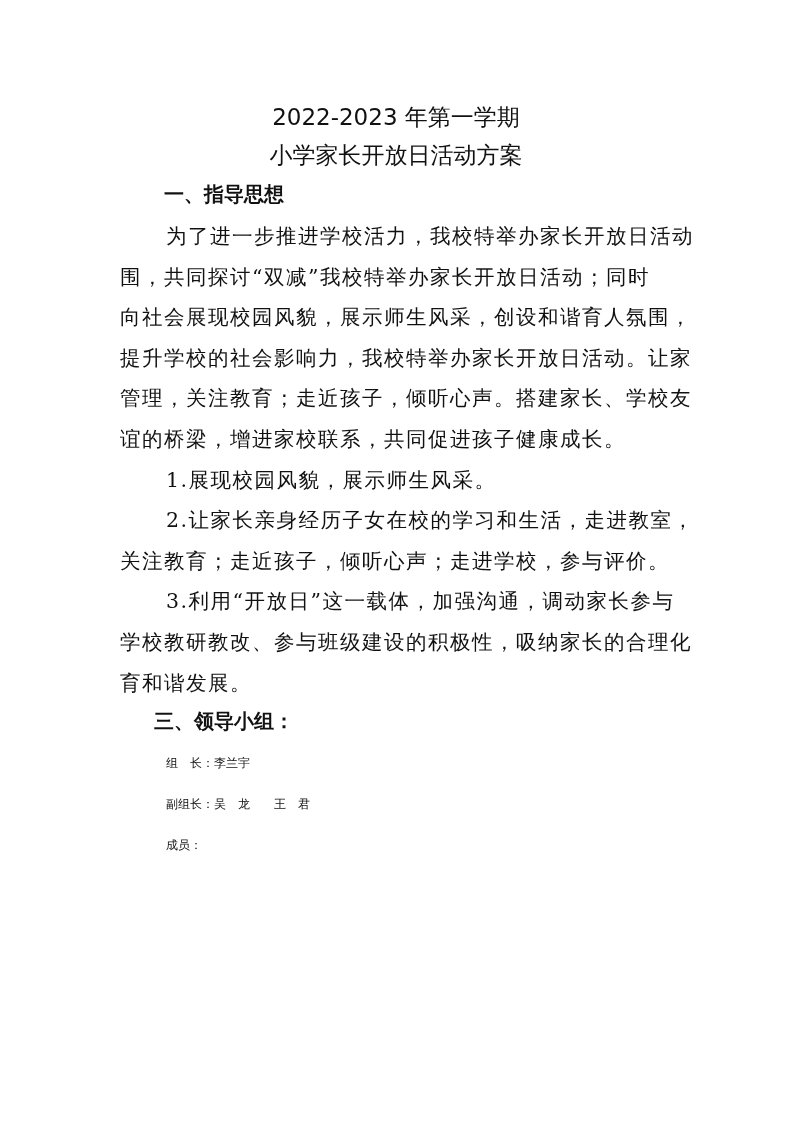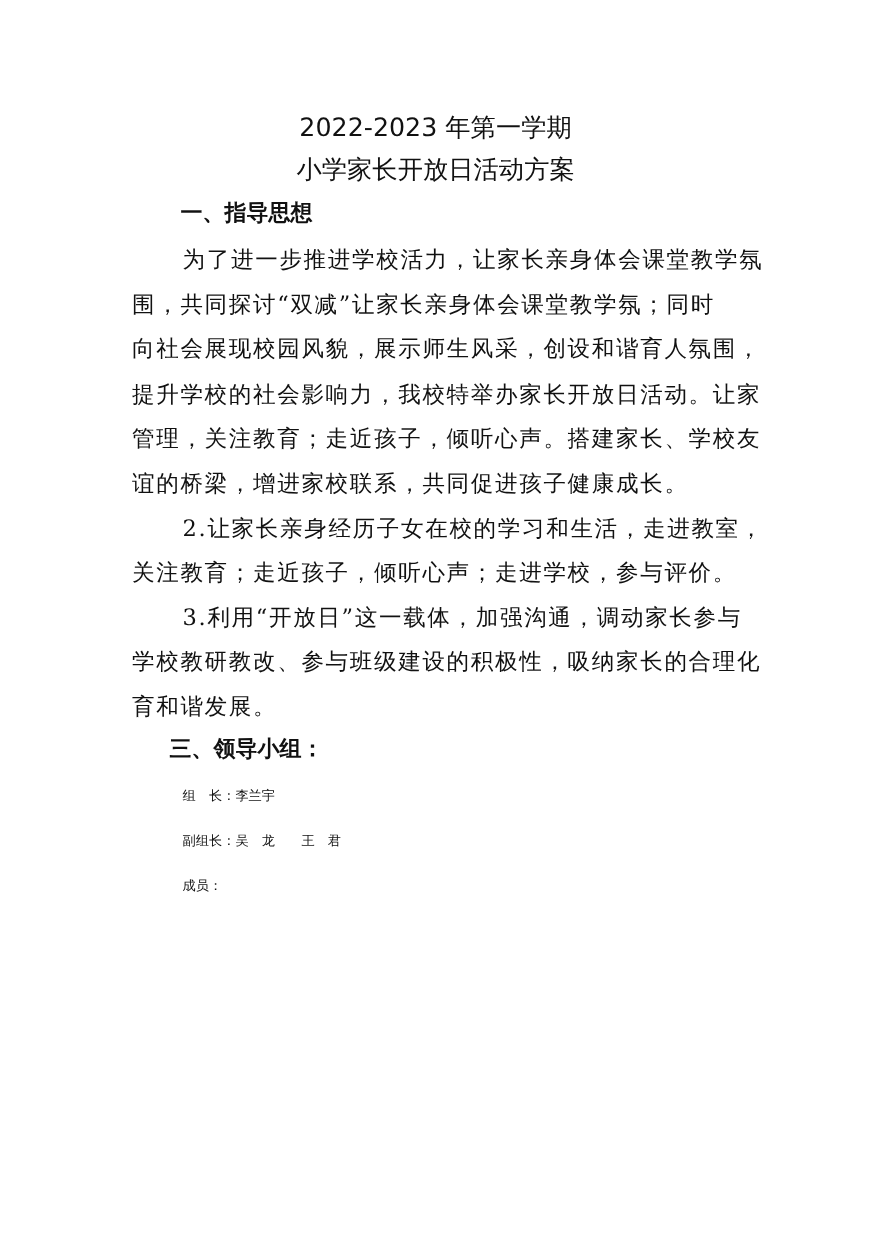--- a/index.html
+++ b/index.html
@@ -47,7 +47,7 @@
 
   <div class="heading">一、指导思想</div>
   <div class="para">
-    <span class="line indent">为了进一步推进学校活力，让家长亲身体会课堂教学氛</span>
+    <span class="line indent">为了进一步推进学校活力，我校特举办家长开放日活动</span>
     <span class="line">围，共同探讨“双减”让家长亲身体会课堂教学氛；同时</span>
     <span class="line">向社会展现校园风貌，展示师生风采，创设和谐育人氛围，</span>
     <span class="line">提升学校的社会影响力，我校特举办家长开放日活动。让家</span>

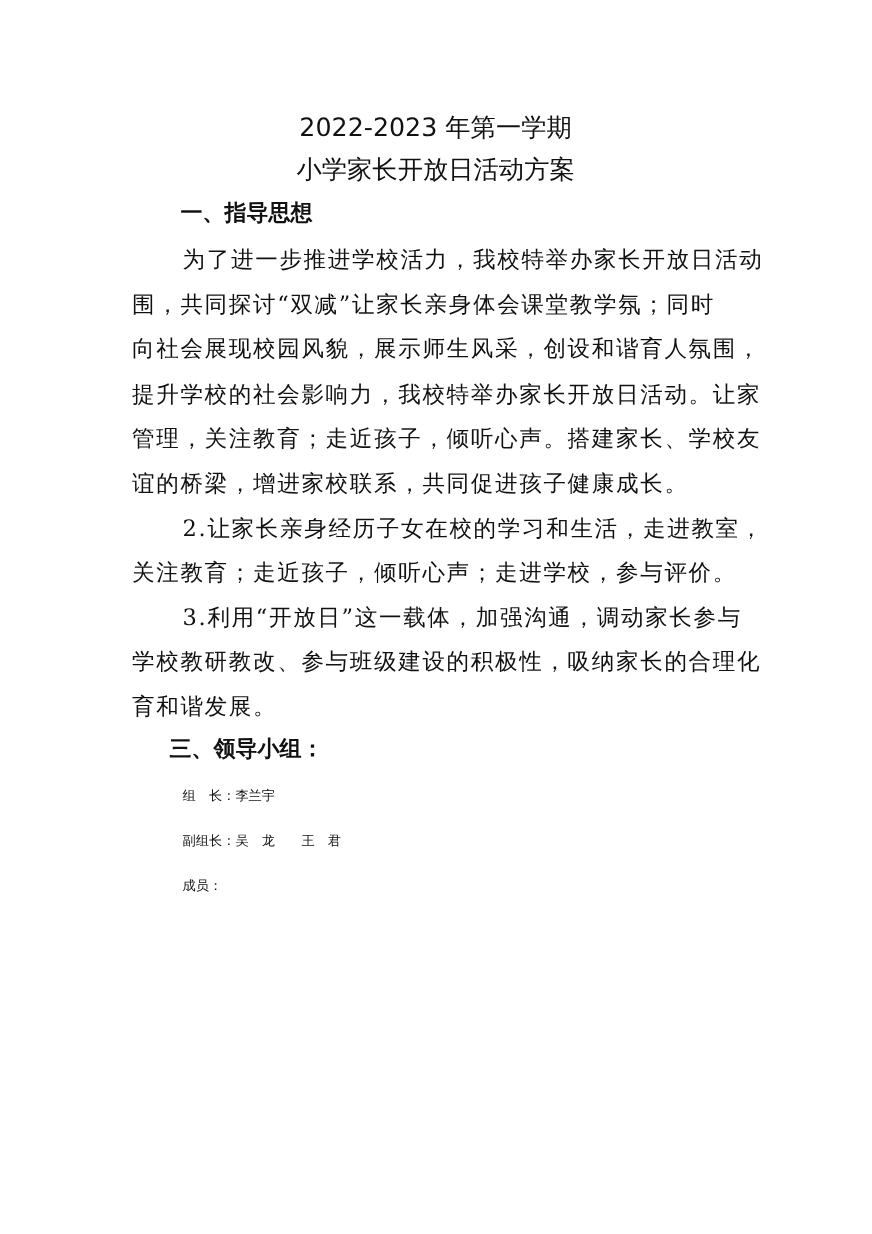--- a/index.html
+++ b/index.html
@@ -48,7 +48,7 @@
   <div class="heading">一、指导思想</div>
   <div class="para">
     <span class="line indent">为了进一步推进学校活力，我校特举办家长开放日活动</span>
-    <span class="line">围，共同探讨“双减”让家长亲身体会课堂教学氛；同时</span>
+    <span class="line">围，共同探讨“双减”我校特举办家长开放日活动；同时</span>
     <span class="line">向社会展现校园风貌，展示师生风采，创设和谐育人氛围，</span>
     <span class="line">提升学校的社会影响力，我校特举办家长开放日活动。让家</span>
     <span class="line">管理，关注教育；走近孩子，倾听心声。搭建家长、学校友</span>

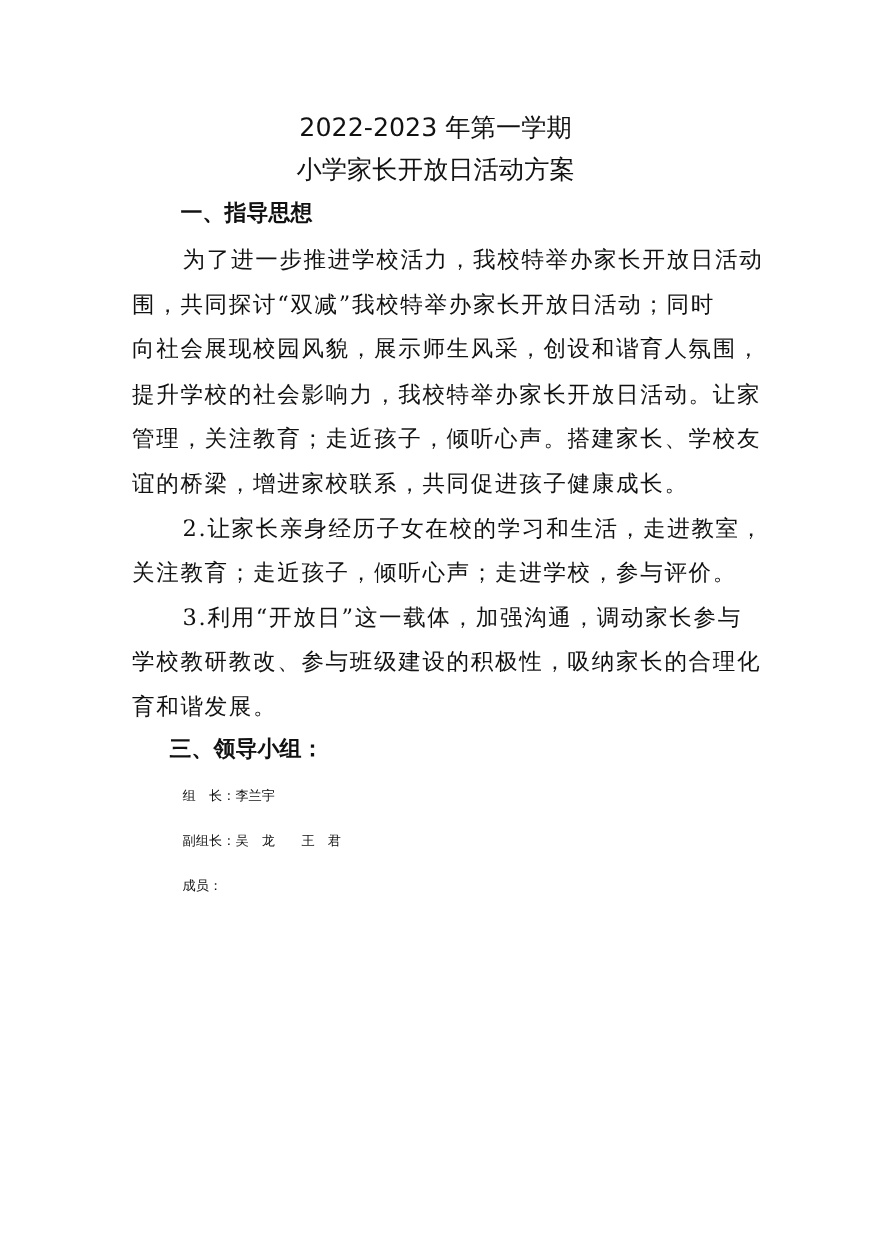--- a/index.html
+++ b/index.html
@@ -56,6 +56,9 @@
   </div>
 
   <div class="para">
+    <span class="line indent">1.展现校园风貌，展示师生风采。</span>
+  </div>
+  <div class="para">
     <span class="line indent">2.让家长亲身经历子女在校的学习和生活，走进教室，</span>
     <span class="line">关注教育；走近孩子，倾听心声；走进学校，参与评价。</span>
   </div>

